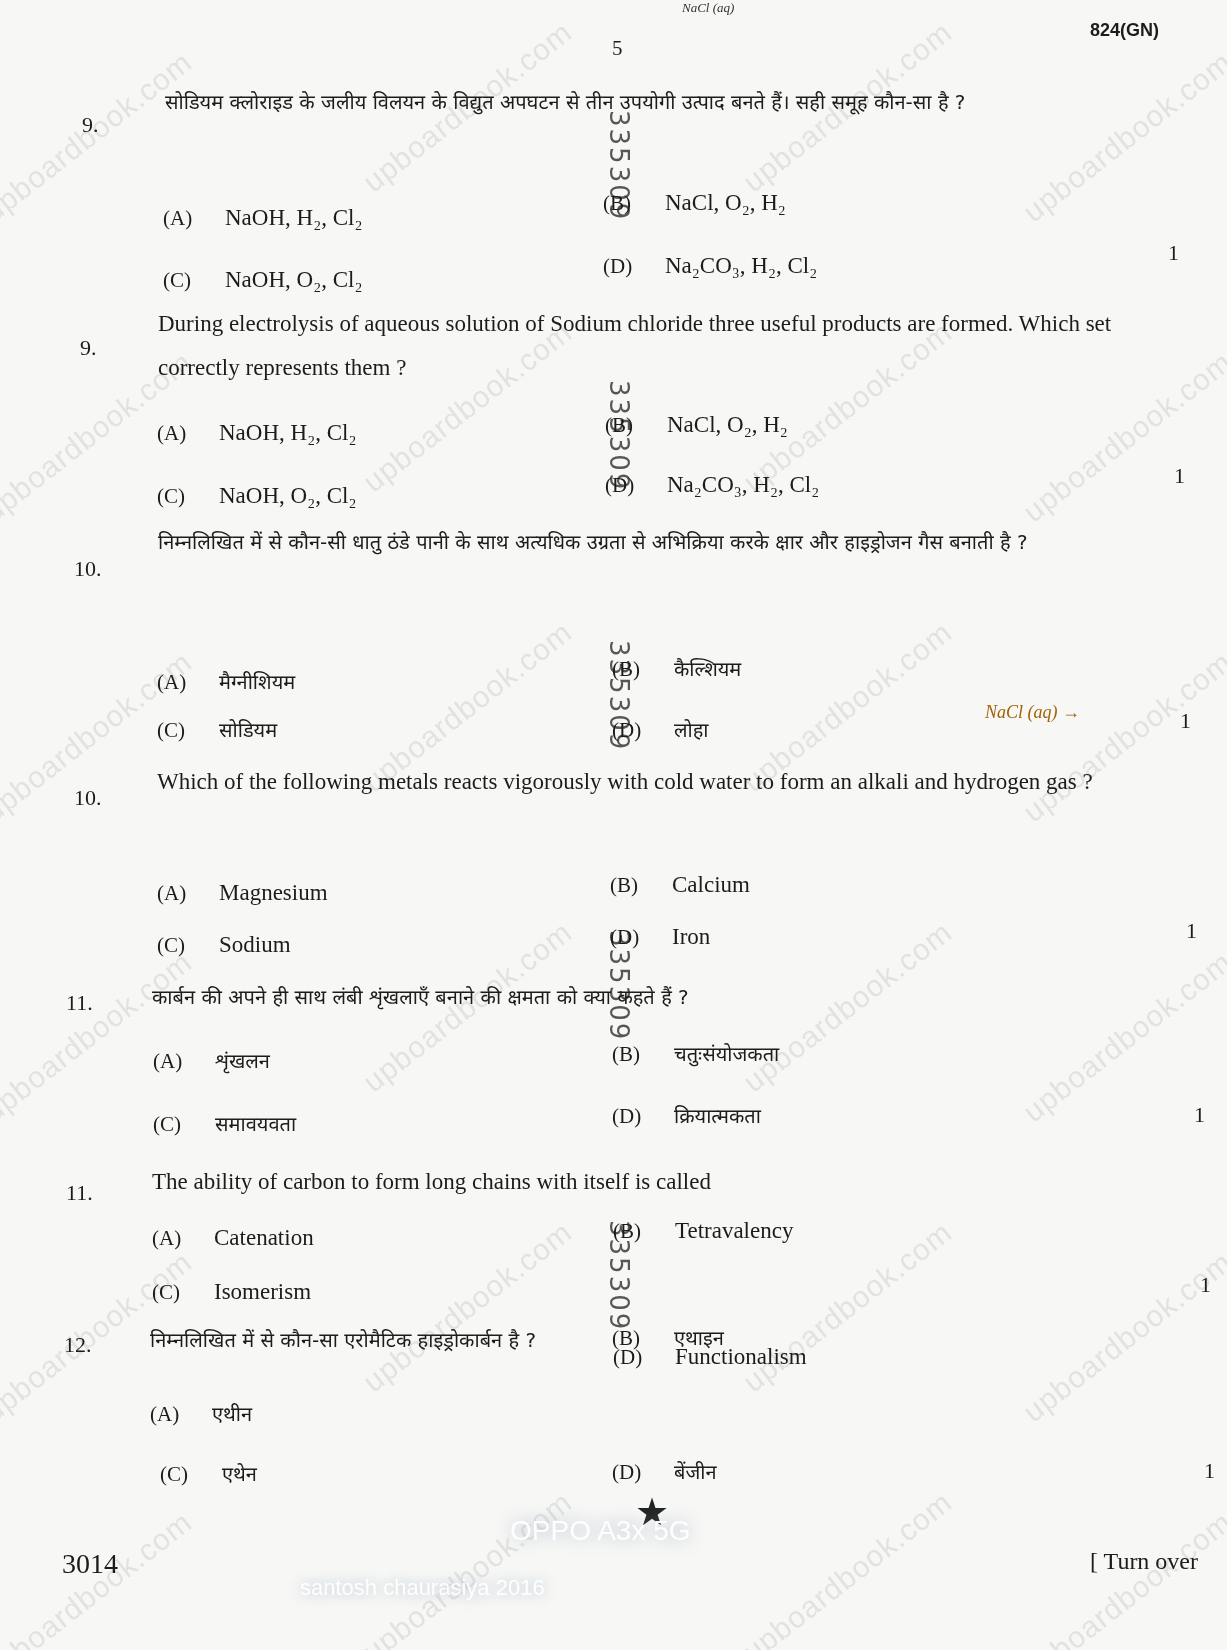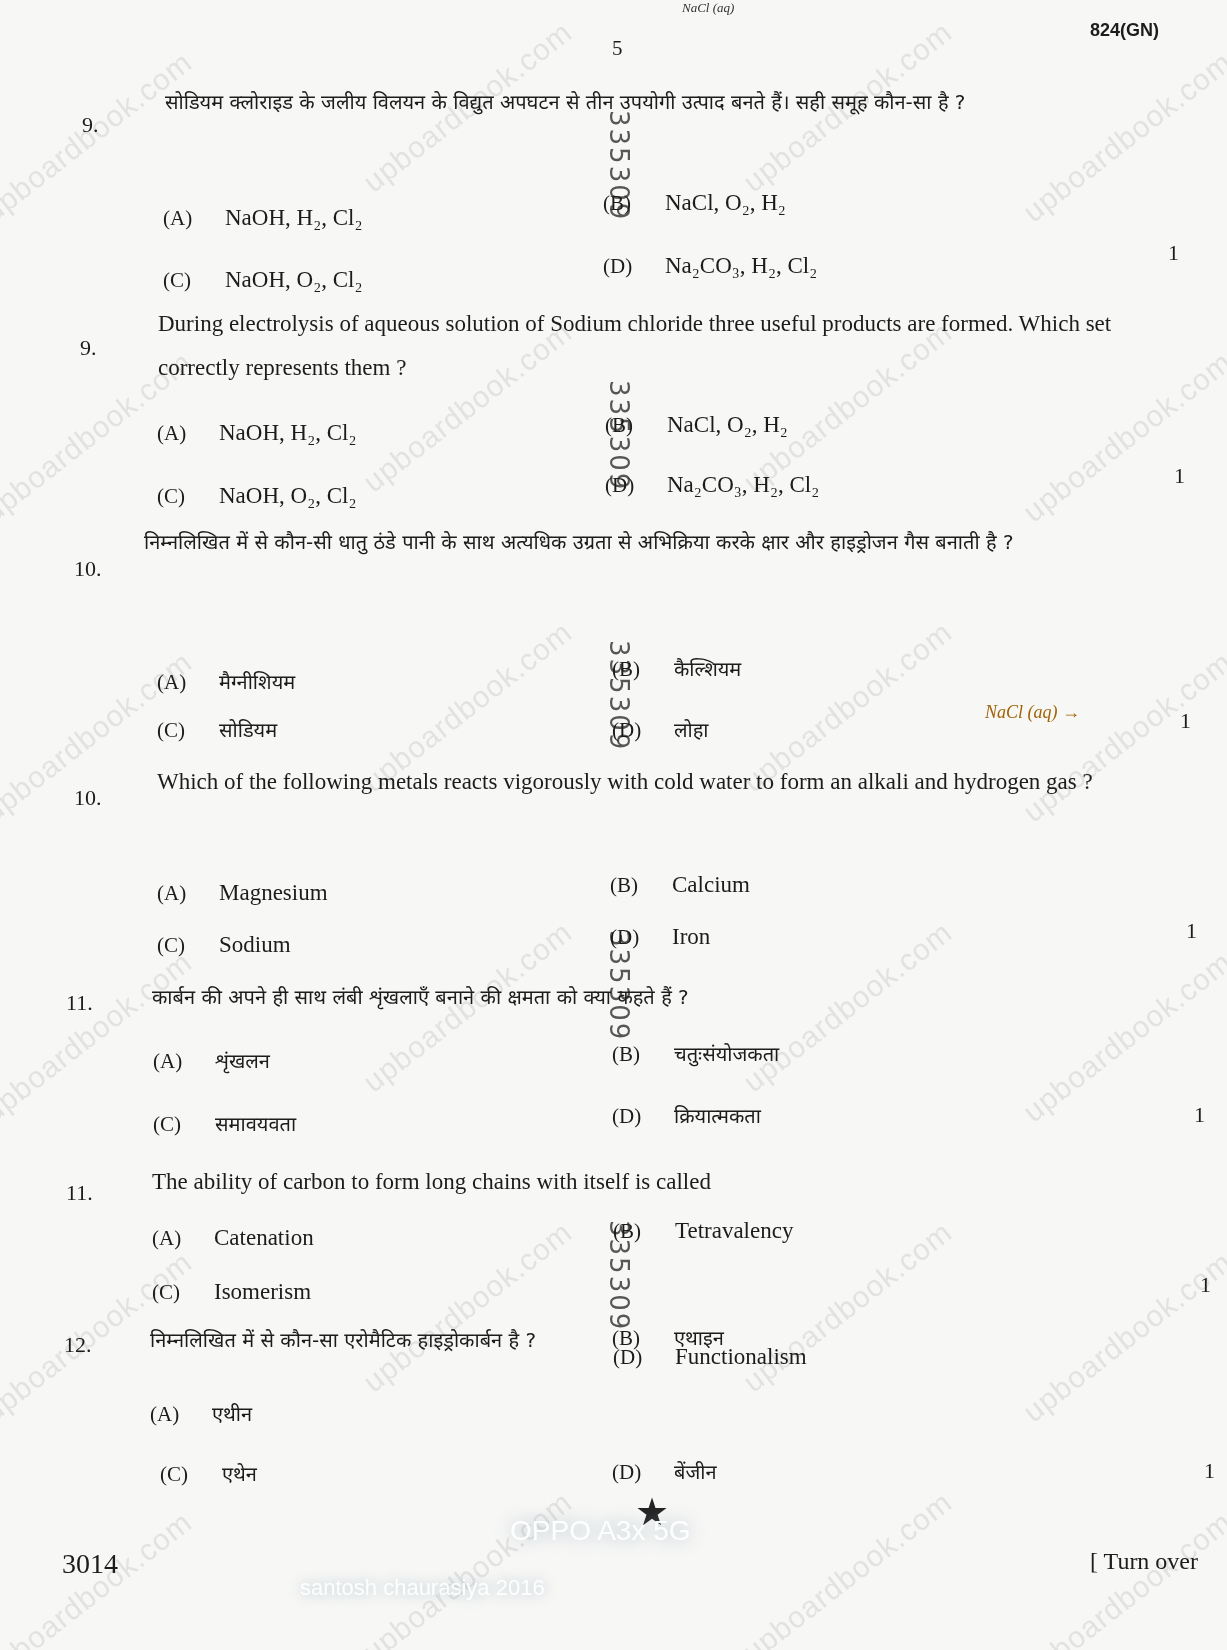--- a/index.html
+++ b/index.html
@@ -120,7 +120,7 @@
 
   <div>
     <span class="qnum" style="left:74px;top:556px">10.</span>
-    <div class="qtext hi" style="left:144px;top:520px;width:1040px">निम्नलिखित में से कौन-सी धातु ठंडे पानी के साथ अत्यधिक उग्रता से अभिक्रिया करके क्षार और हाइड्रोजन गैस बनाती है ?</div>
+    <div class="qtext hi" style="left:158px;top:520px;width:1040px">निम्नलिखित में से कौन-सी धातु ठंडे पानी के साथ अत्यधिक उग्रता से अभिक्रिया करके क्षार और हाइड्रोजन गैस बनाती है ?</div>
     <div class="opt hi" style="left:157px;top:668px">
       <span class="lbl">(A)</span><span class="val">मैग्नीशियम</span>
     </div>

